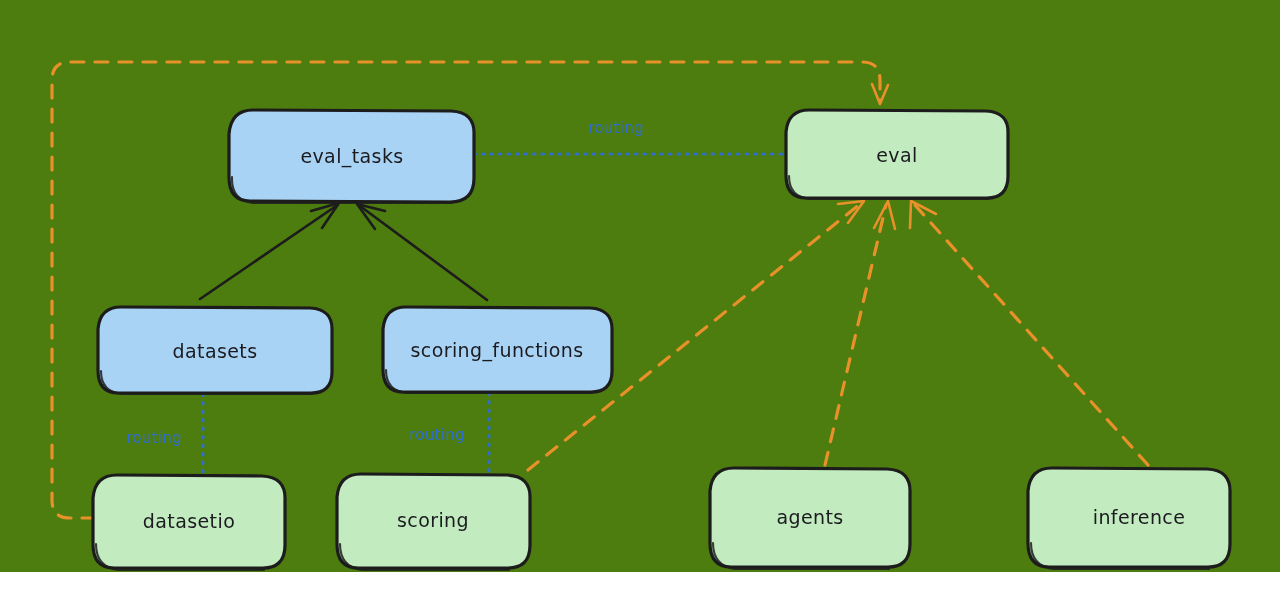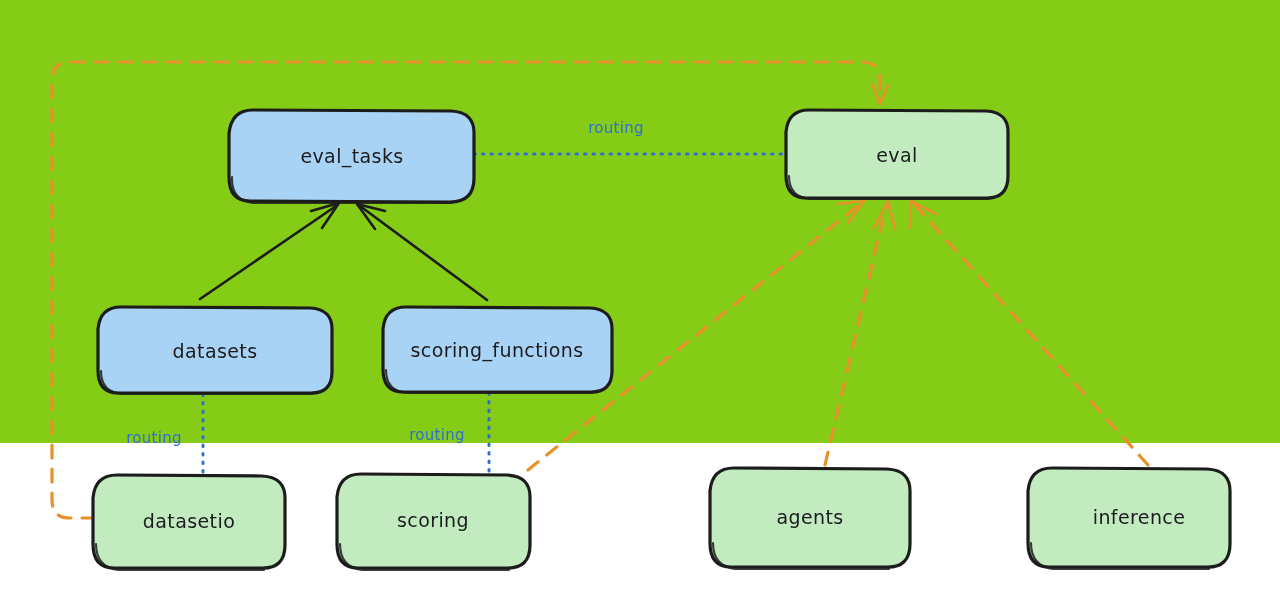--- a/index.html
+++ b/index.html
@@ -17,8 +17,8 @@
   #diagram-root {
     position: relative;
     width: 1280px;
-    height: 443px;
-    background: #84cc16;
+    height: 572px;
+    background: #4d7c0f;
   }
   svg#diagram-canvas {
     position: absolute;

